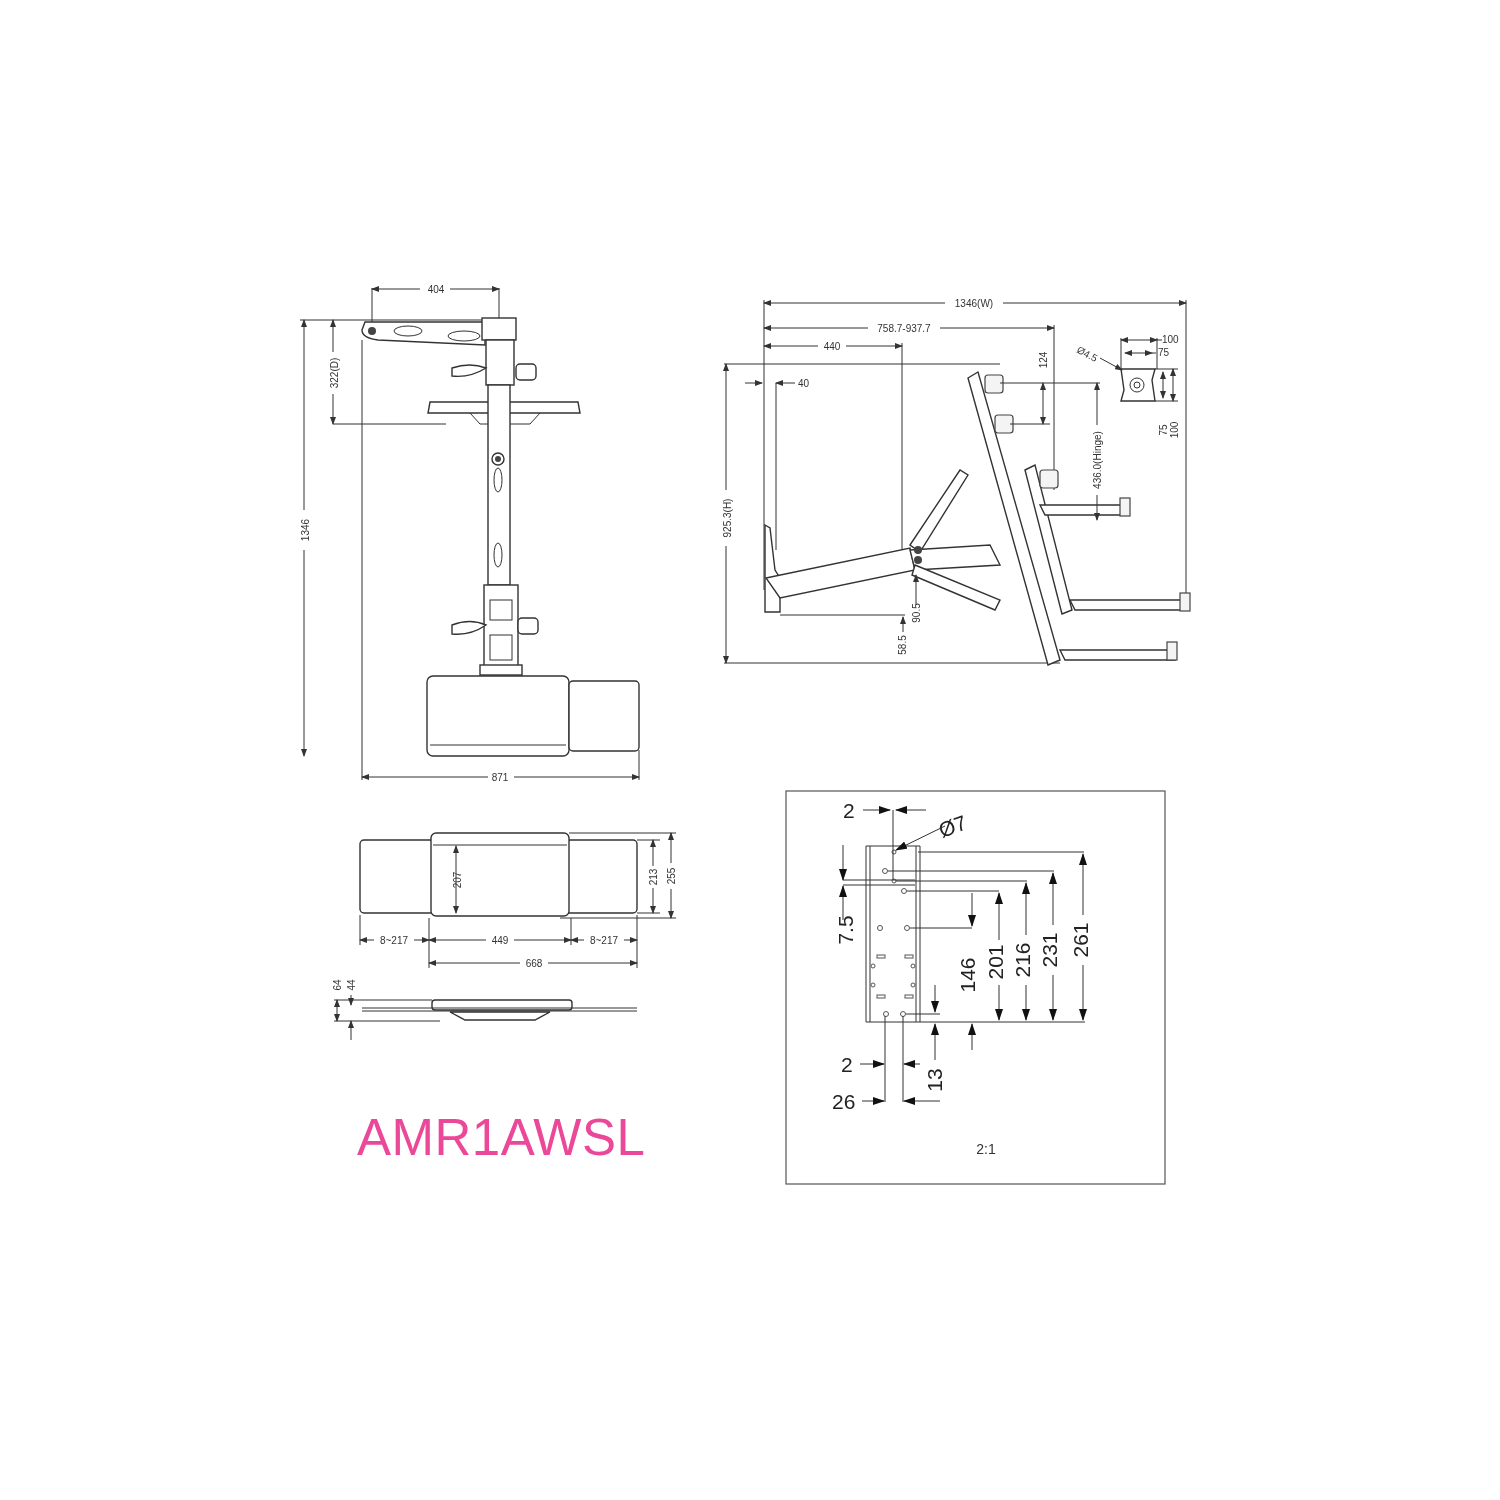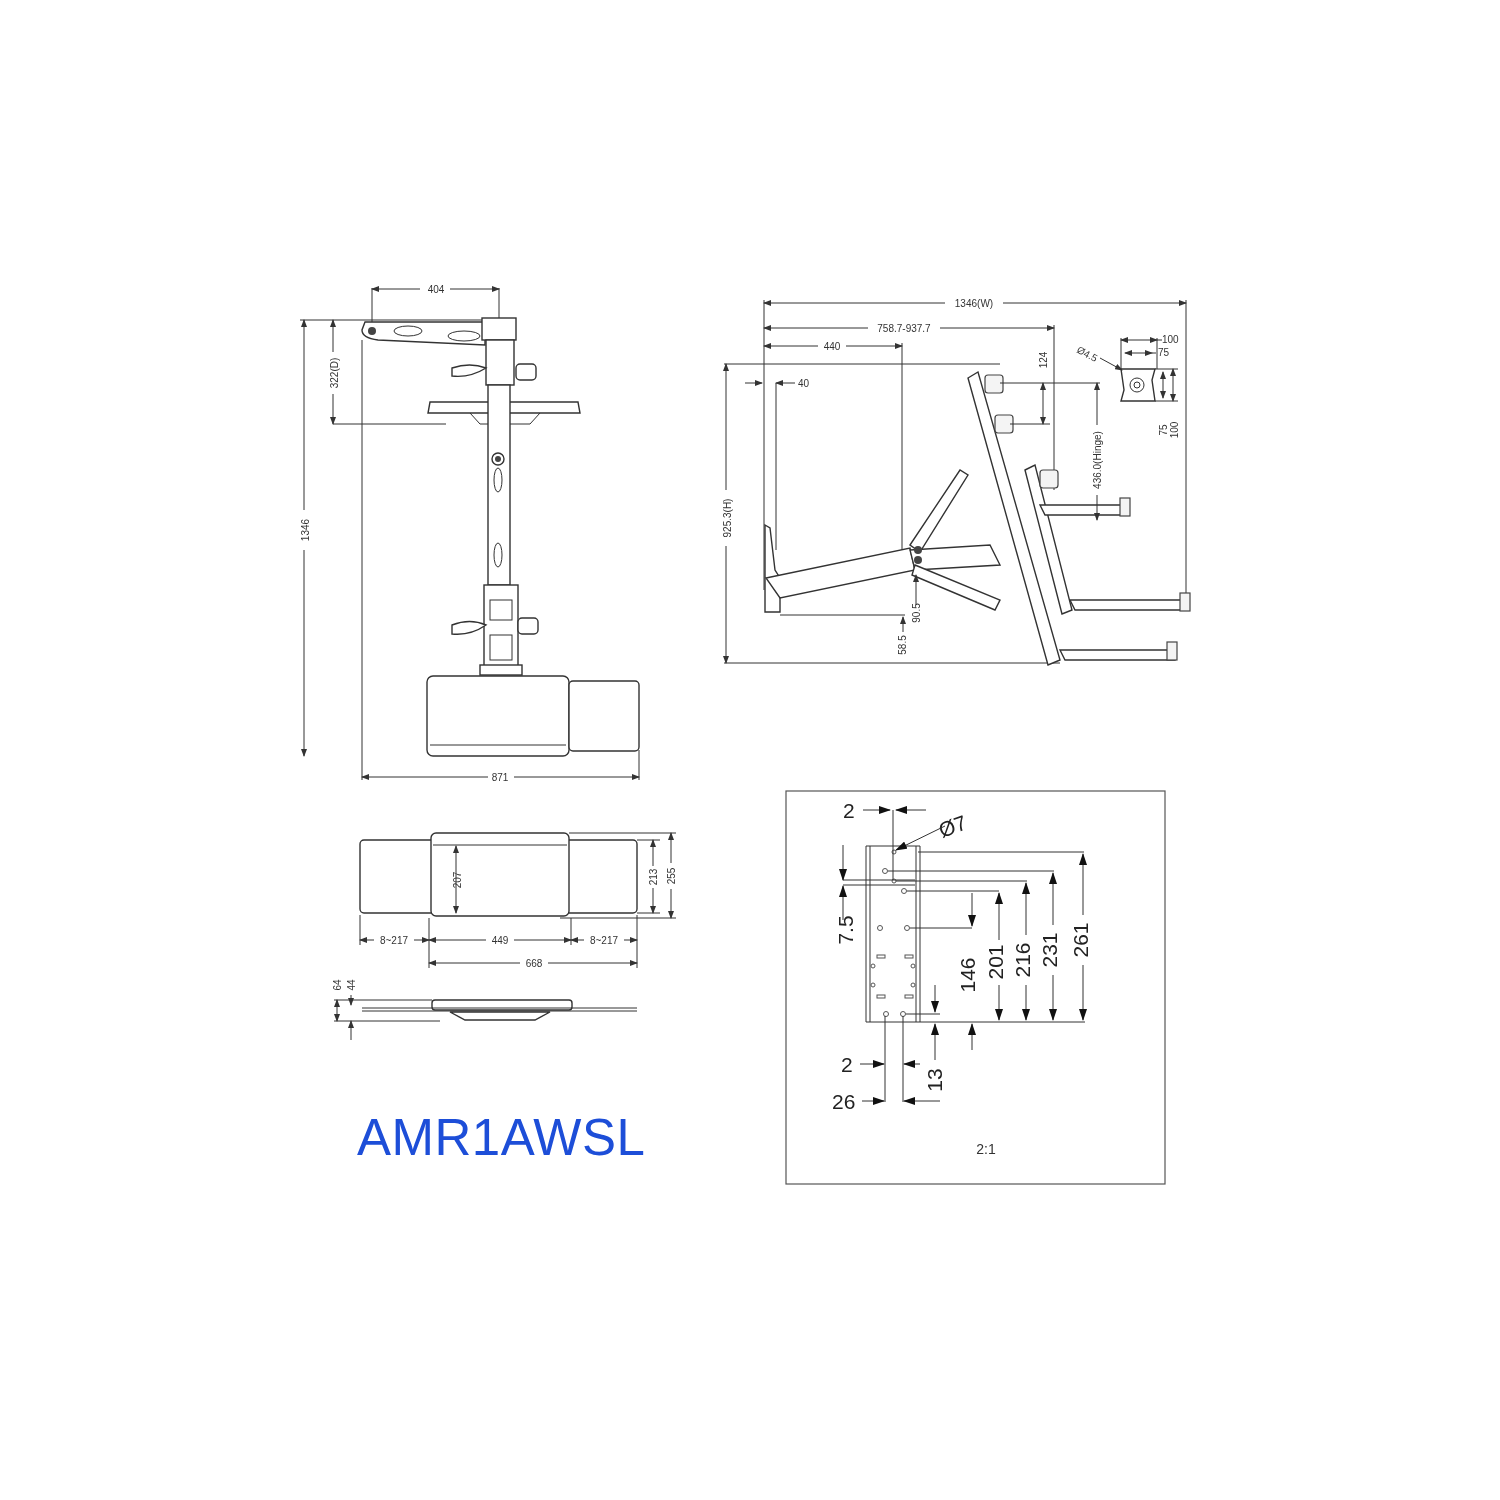--- a/index.html
+++ b/index.html
@@ -10,7 +10,7 @@
   .ln { stroke:#333; stroke-width:1; fill:none; }
   .part { stroke:#333; stroke-width:1.4; fill:#fff; }
   .partg { stroke:#444; stroke-width:1.2; fill:#f4f4f4; }
-  .model { position:absolute; left:357px; top:1108px; font-size:51px; color:#1d4ed8; font-family:"Liberation Sans", sans-serif; letter-spacing:0.5px; }
+  .model { position:absolute; left:357px; top:1108px; font-size:51px; color:#ec4899; font-family:"Liberation Sans", sans-serif; letter-spacing:0.5px; }
   .scale { font-size:14px; fill:#333; }
 </style>
 </head>

